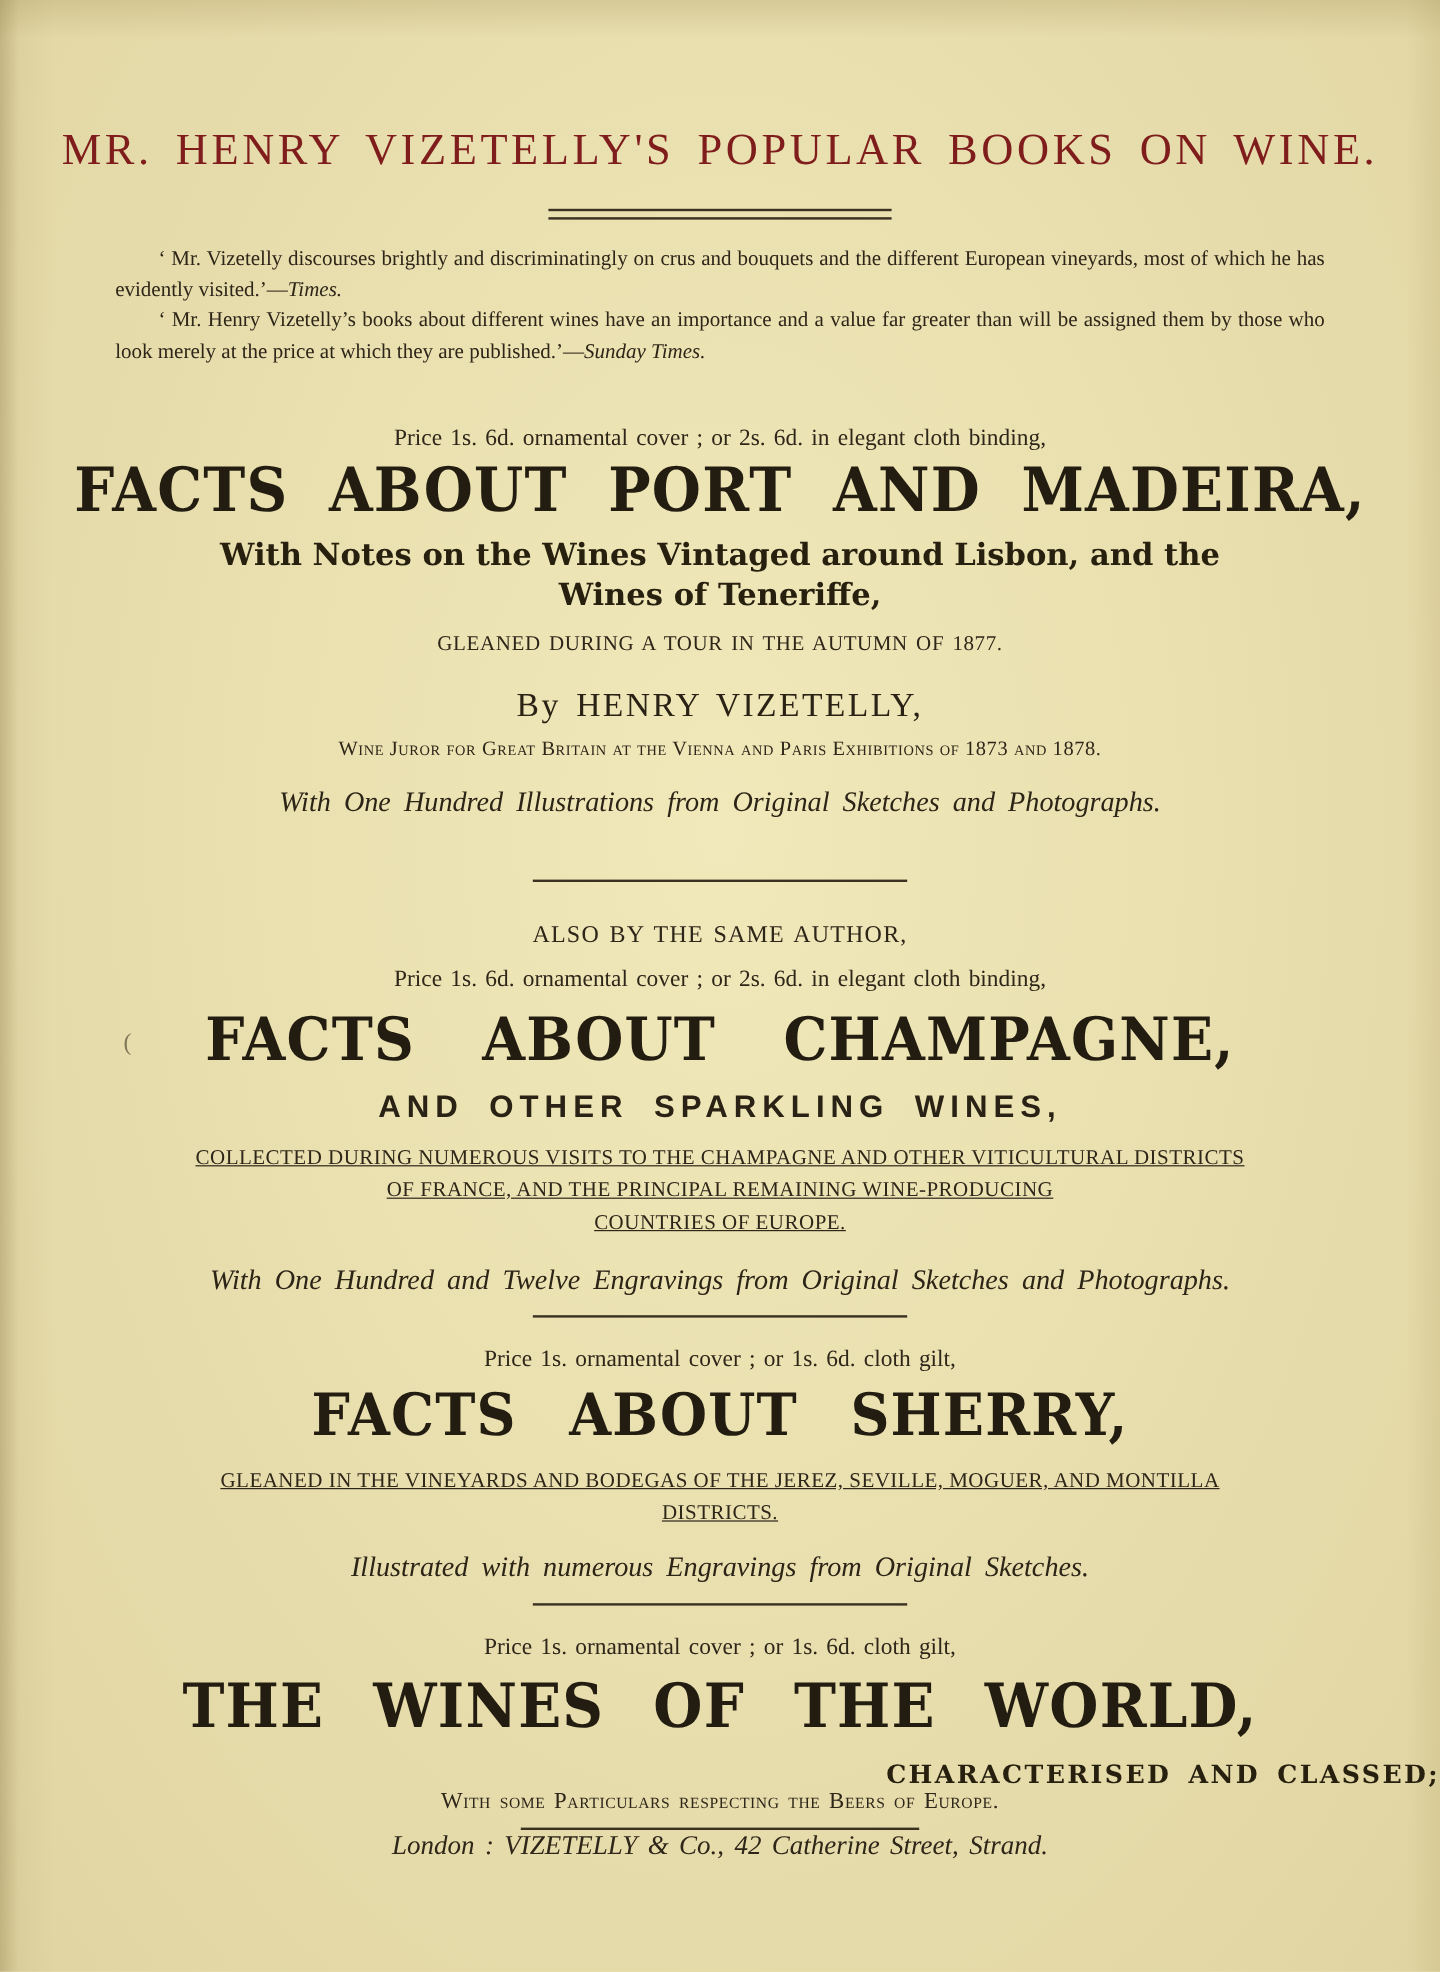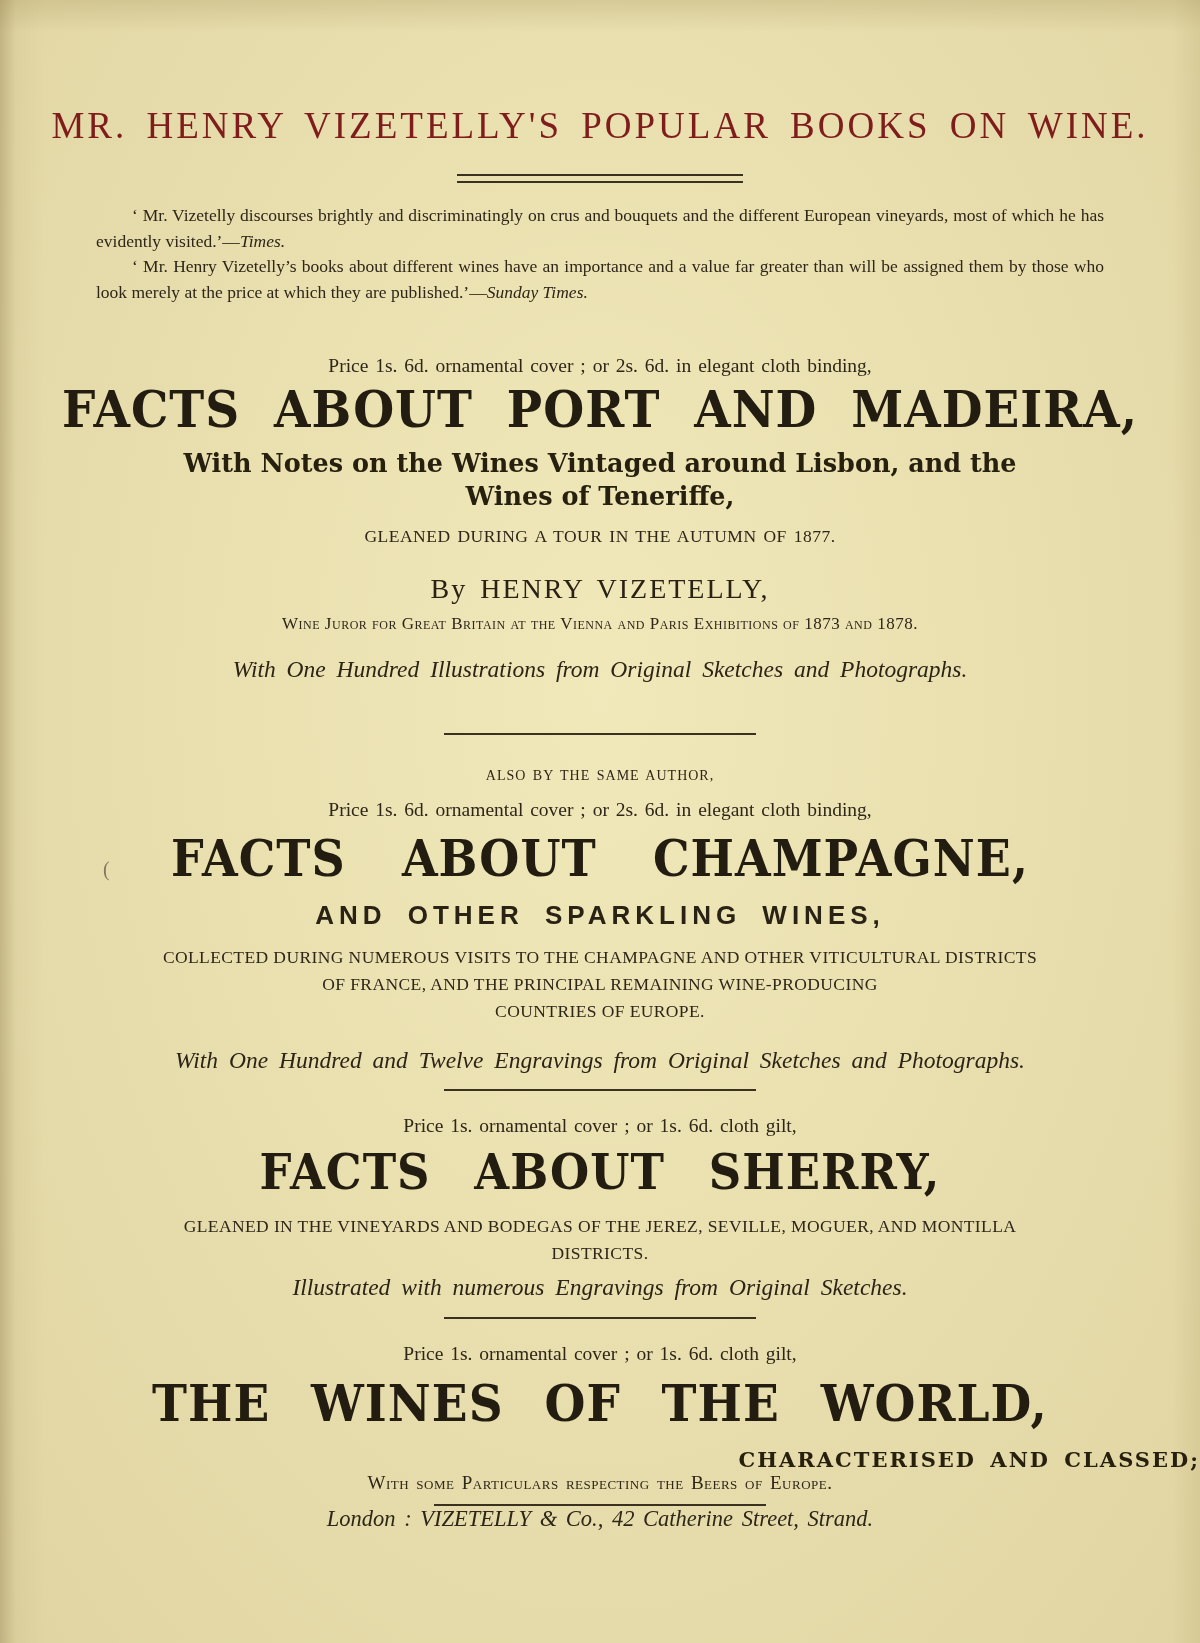--- a/index.html
+++ b/index.html
@@ -59,7 +59,7 @@
   .illus-1 { margin-top:22px; }
   .section-rule { width:312px; border-top:2px solid #3a3120; margin:0 auto; }
   .rule-1 { margin-top:50px; }
-  .also-by { margin-top:33px; font-size:14px; letter-spacing:1px; }
+  .also-by { margin-top:33px; font-size:20px; letter-spacing:1px; }
   .price-2 { margin-top:15px; }
   .title-champagne { margin-top:10px; font-size:46px; line-height:56px; word-spacing:0.85em; letter-spacing:1px; }
   .subtitle-champagne {

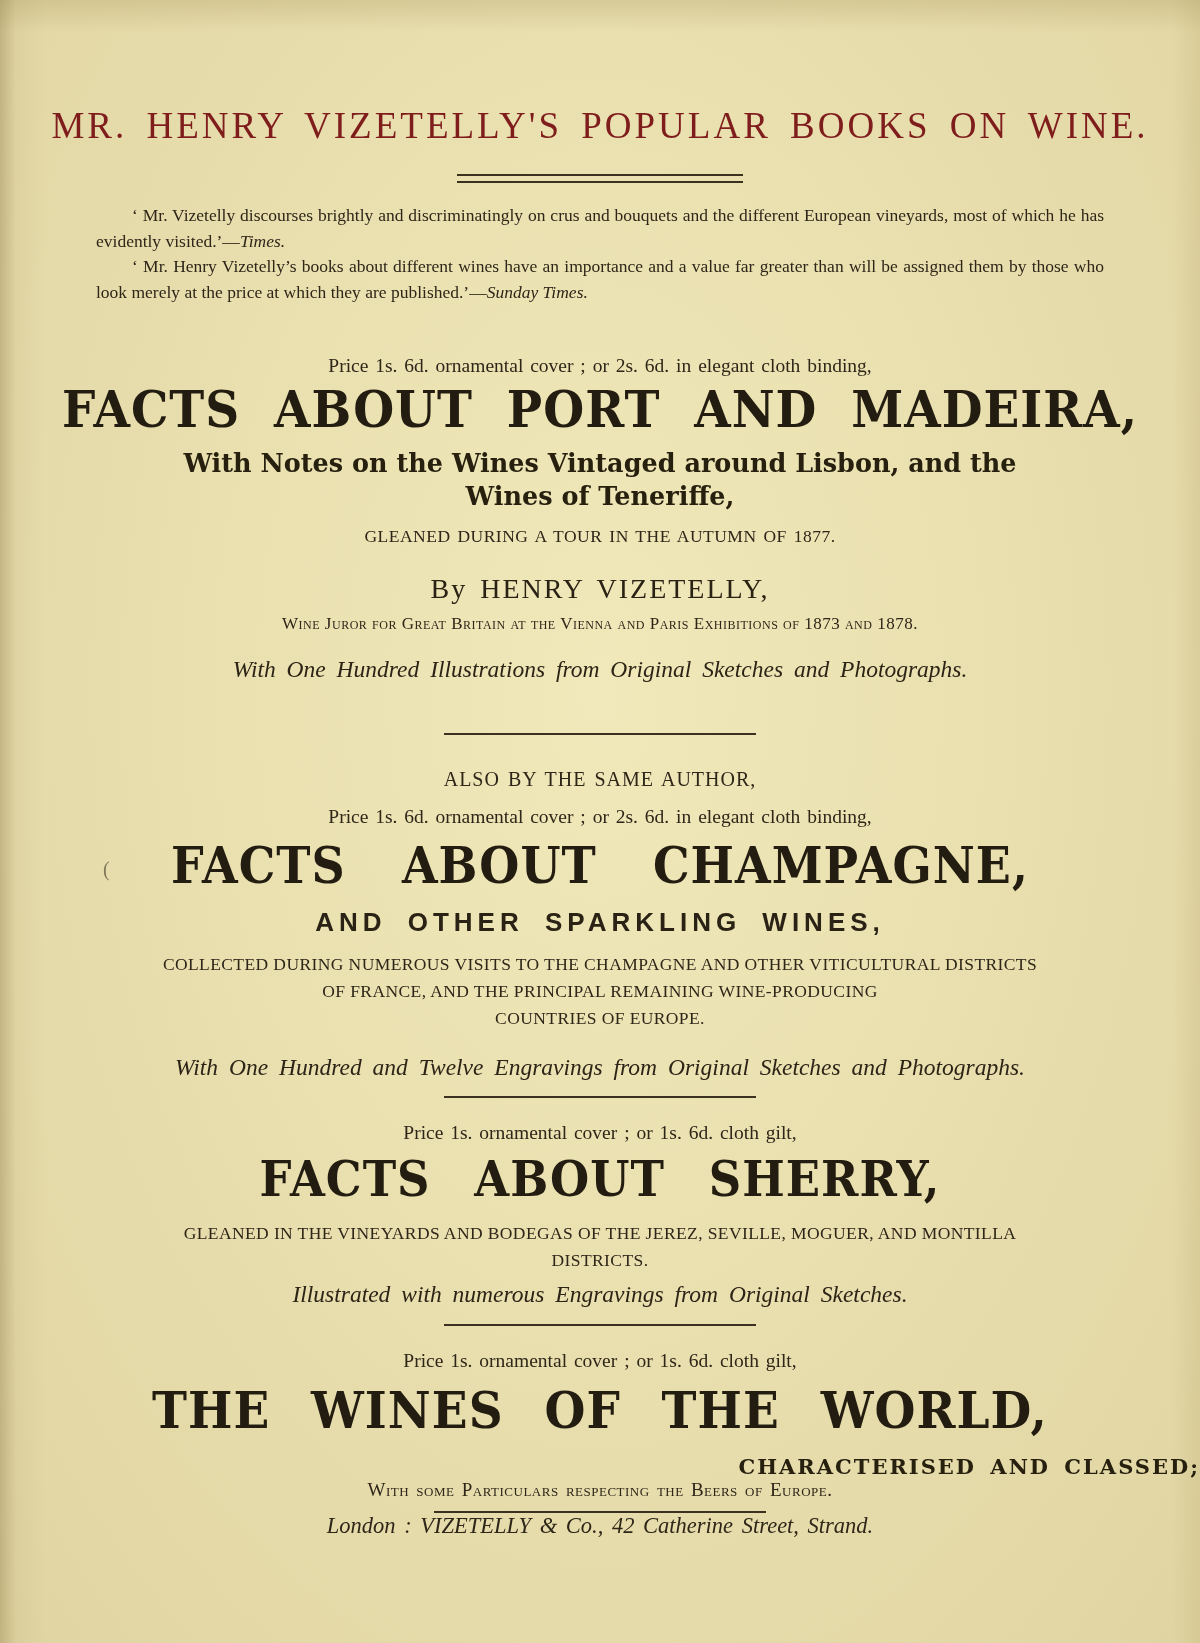--- a/index.html
+++ b/index.html
@@ -71,7 +71,7 @@
     word-spacing:9px;
     color:#2a2315;
   }
-  .desc { font-size:17.5px; line-height:27px; letter-spacing:0.4px; }
+  .desc { font-size:17.5px; line-height:27px; letter-spacing:0.4px;text-decoration:underline; }
   .desc-champagne { margin-top:13px; }
   .illus-2 { margin-top:22px; }
   .rule-2 { margin-top:15px; }

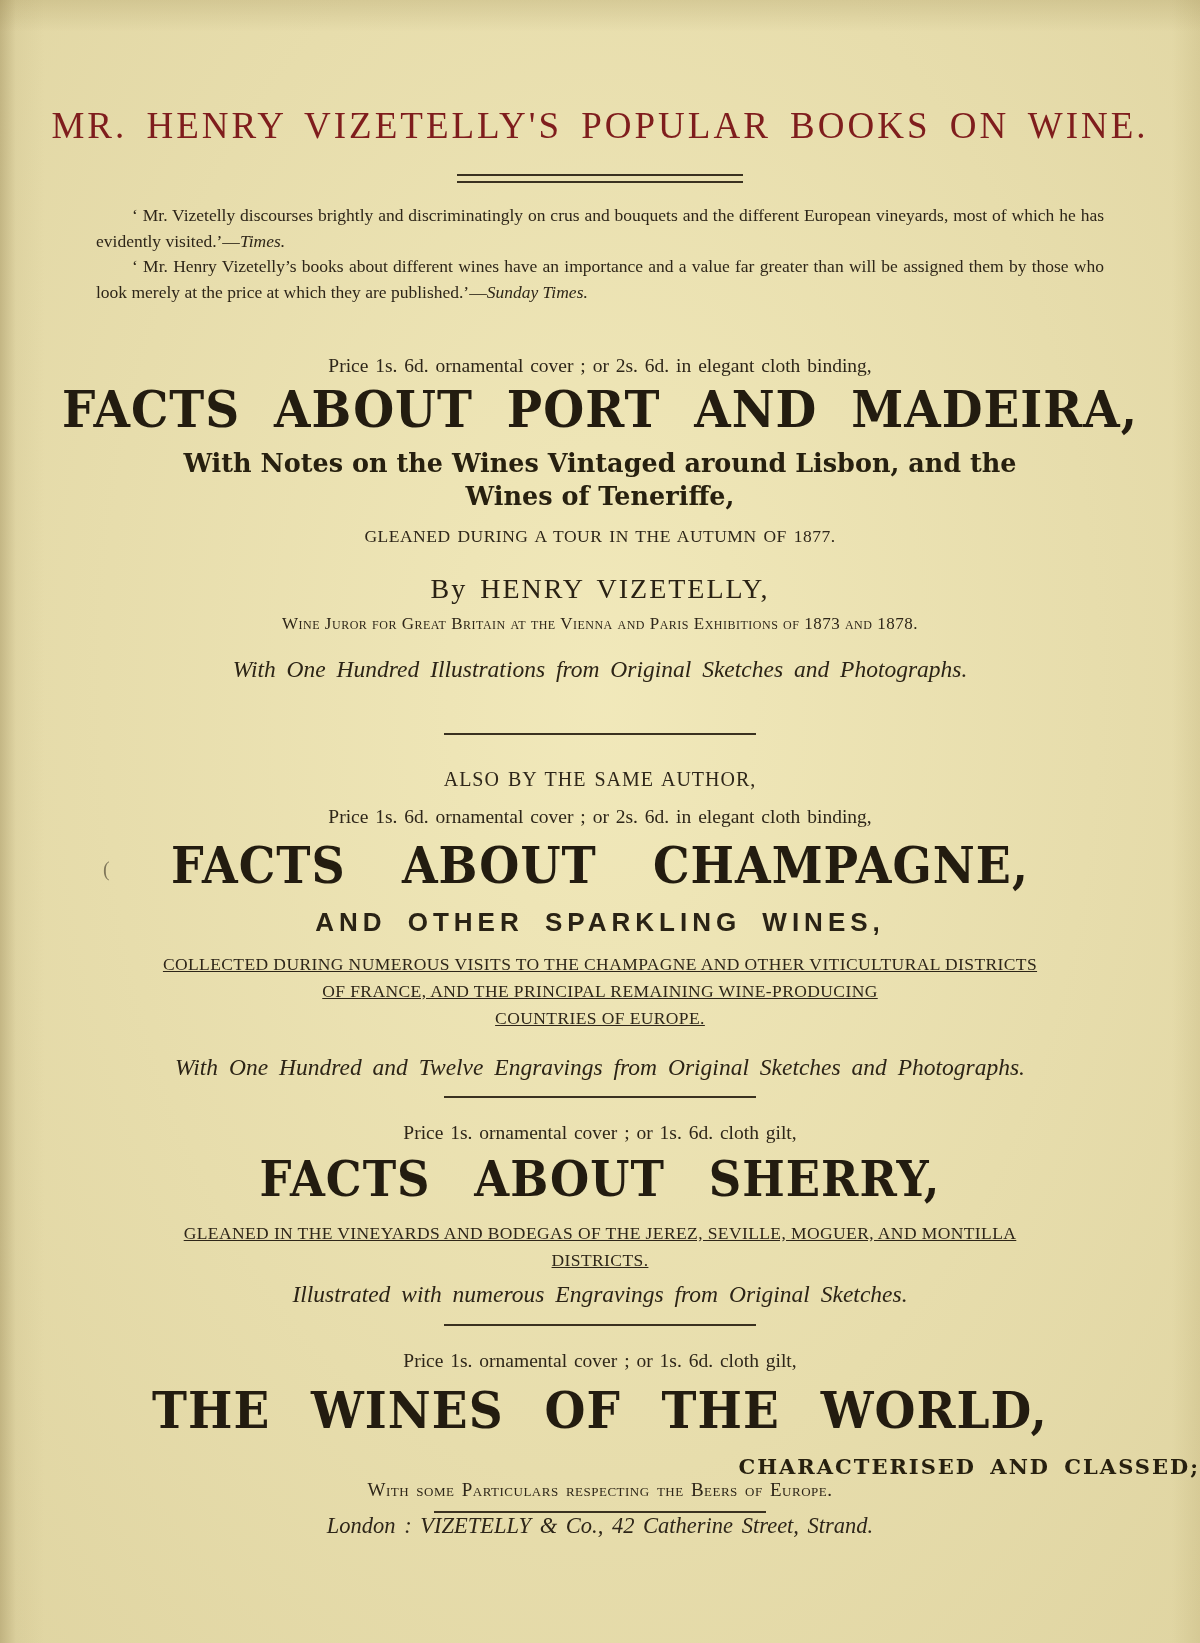--- a/index.html
+++ b/index.html
@@ -78,7 +78,7 @@
   .price-3 { margin-top:24px; }
   .title-sherry { margin-top:9px; font-size:45px; line-height:54px; word-spacing:0.6em; letter-spacing:1px; }
   .desc-sherry { margin-top:13px; }
-  .illus-3 { margin-top:7px; }
+  .illus-3 { margin-top:19px; }
   .rule-3 { margin-top:16px; }
   .price-4 { margin-top:24px; }
   .title-world { margin-top:11px; font-size:47px; line-height:56px; word-spacing:0.5em; letter-spacing:1px; }

